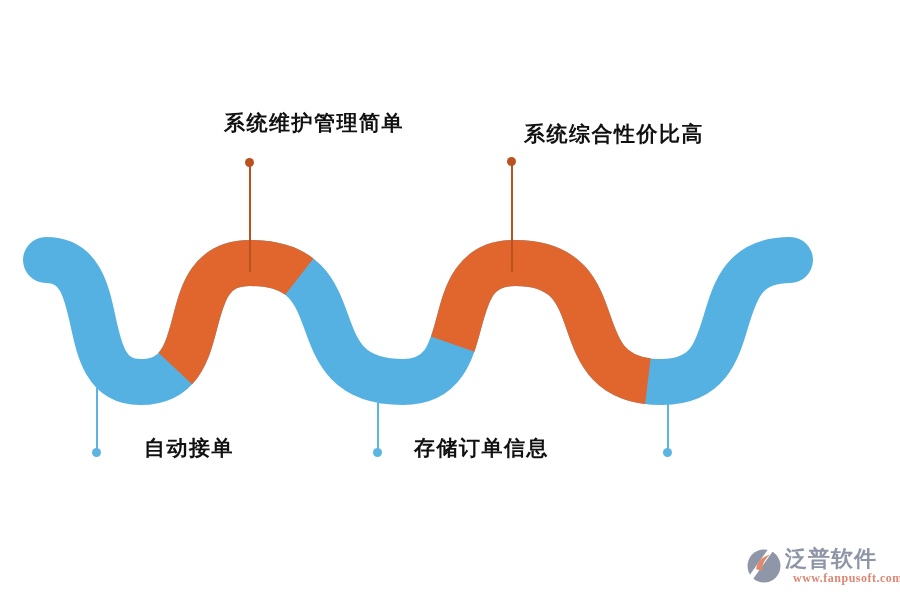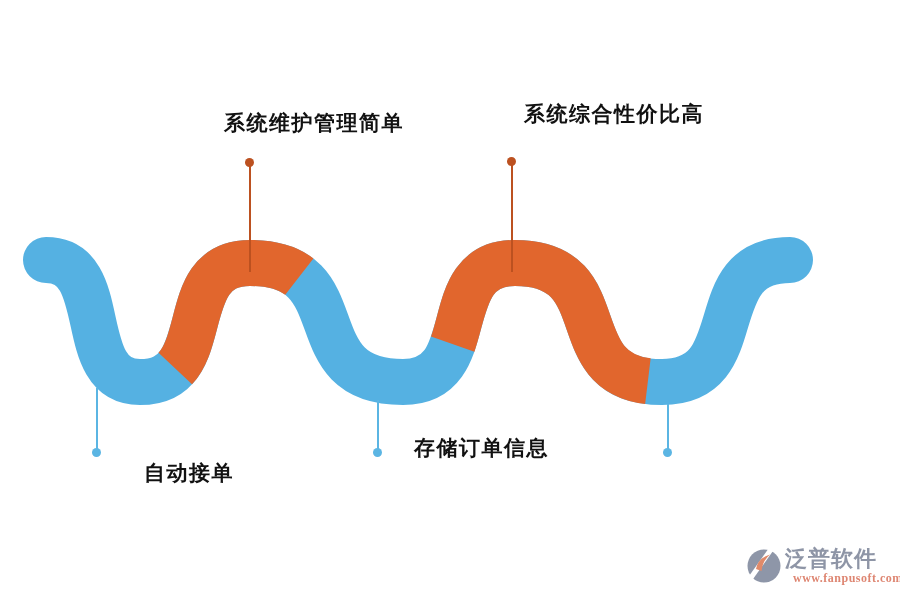--- a/index.html
+++ b/index.html
@@ -75,7 +75,7 @@
   <div class="connector-dot blue" style="left:663px;top:448px;"></div>
 
   <div class="feature-label" style="left:224px;top:109px;">系统维护管理简单</div>
-  <div class="feature-label" style="left:524px;top:100px;">系统综合性价比高</div>
+  <div class="feature-label" style="left:524px;top:120px;">系统综合性价比高</div>
 
   <div class="feature-label" style="left:144px;top:459px;">自动接单</div>
   <div class="feature-label" style="left:414px;top:434px;">存储订单信息</div>

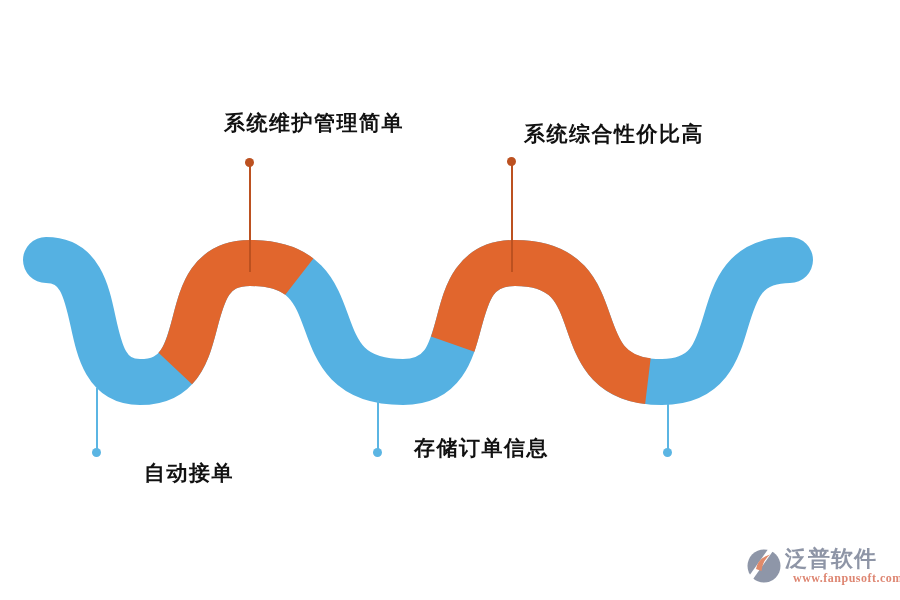--- a/index.html
+++ b/index.html
@@ -77,7 +77,7 @@
   <div class="feature-label" style="left:224px;top:109px;">系统维护管理简单</div>
   <div class="feature-label" style="left:524px;top:120px;">系统综合性价比高</div>
 
-  <div class="feature-label" style="left:144px;top:459px;">自动接单</div>
+  <div class="feature-label" style="left:144px;top:434px;">自动接单</div>
   <div class="feature-label" style="left:414px;top:434px;">存储订单信息</div>
 
   <div class="watermark">

